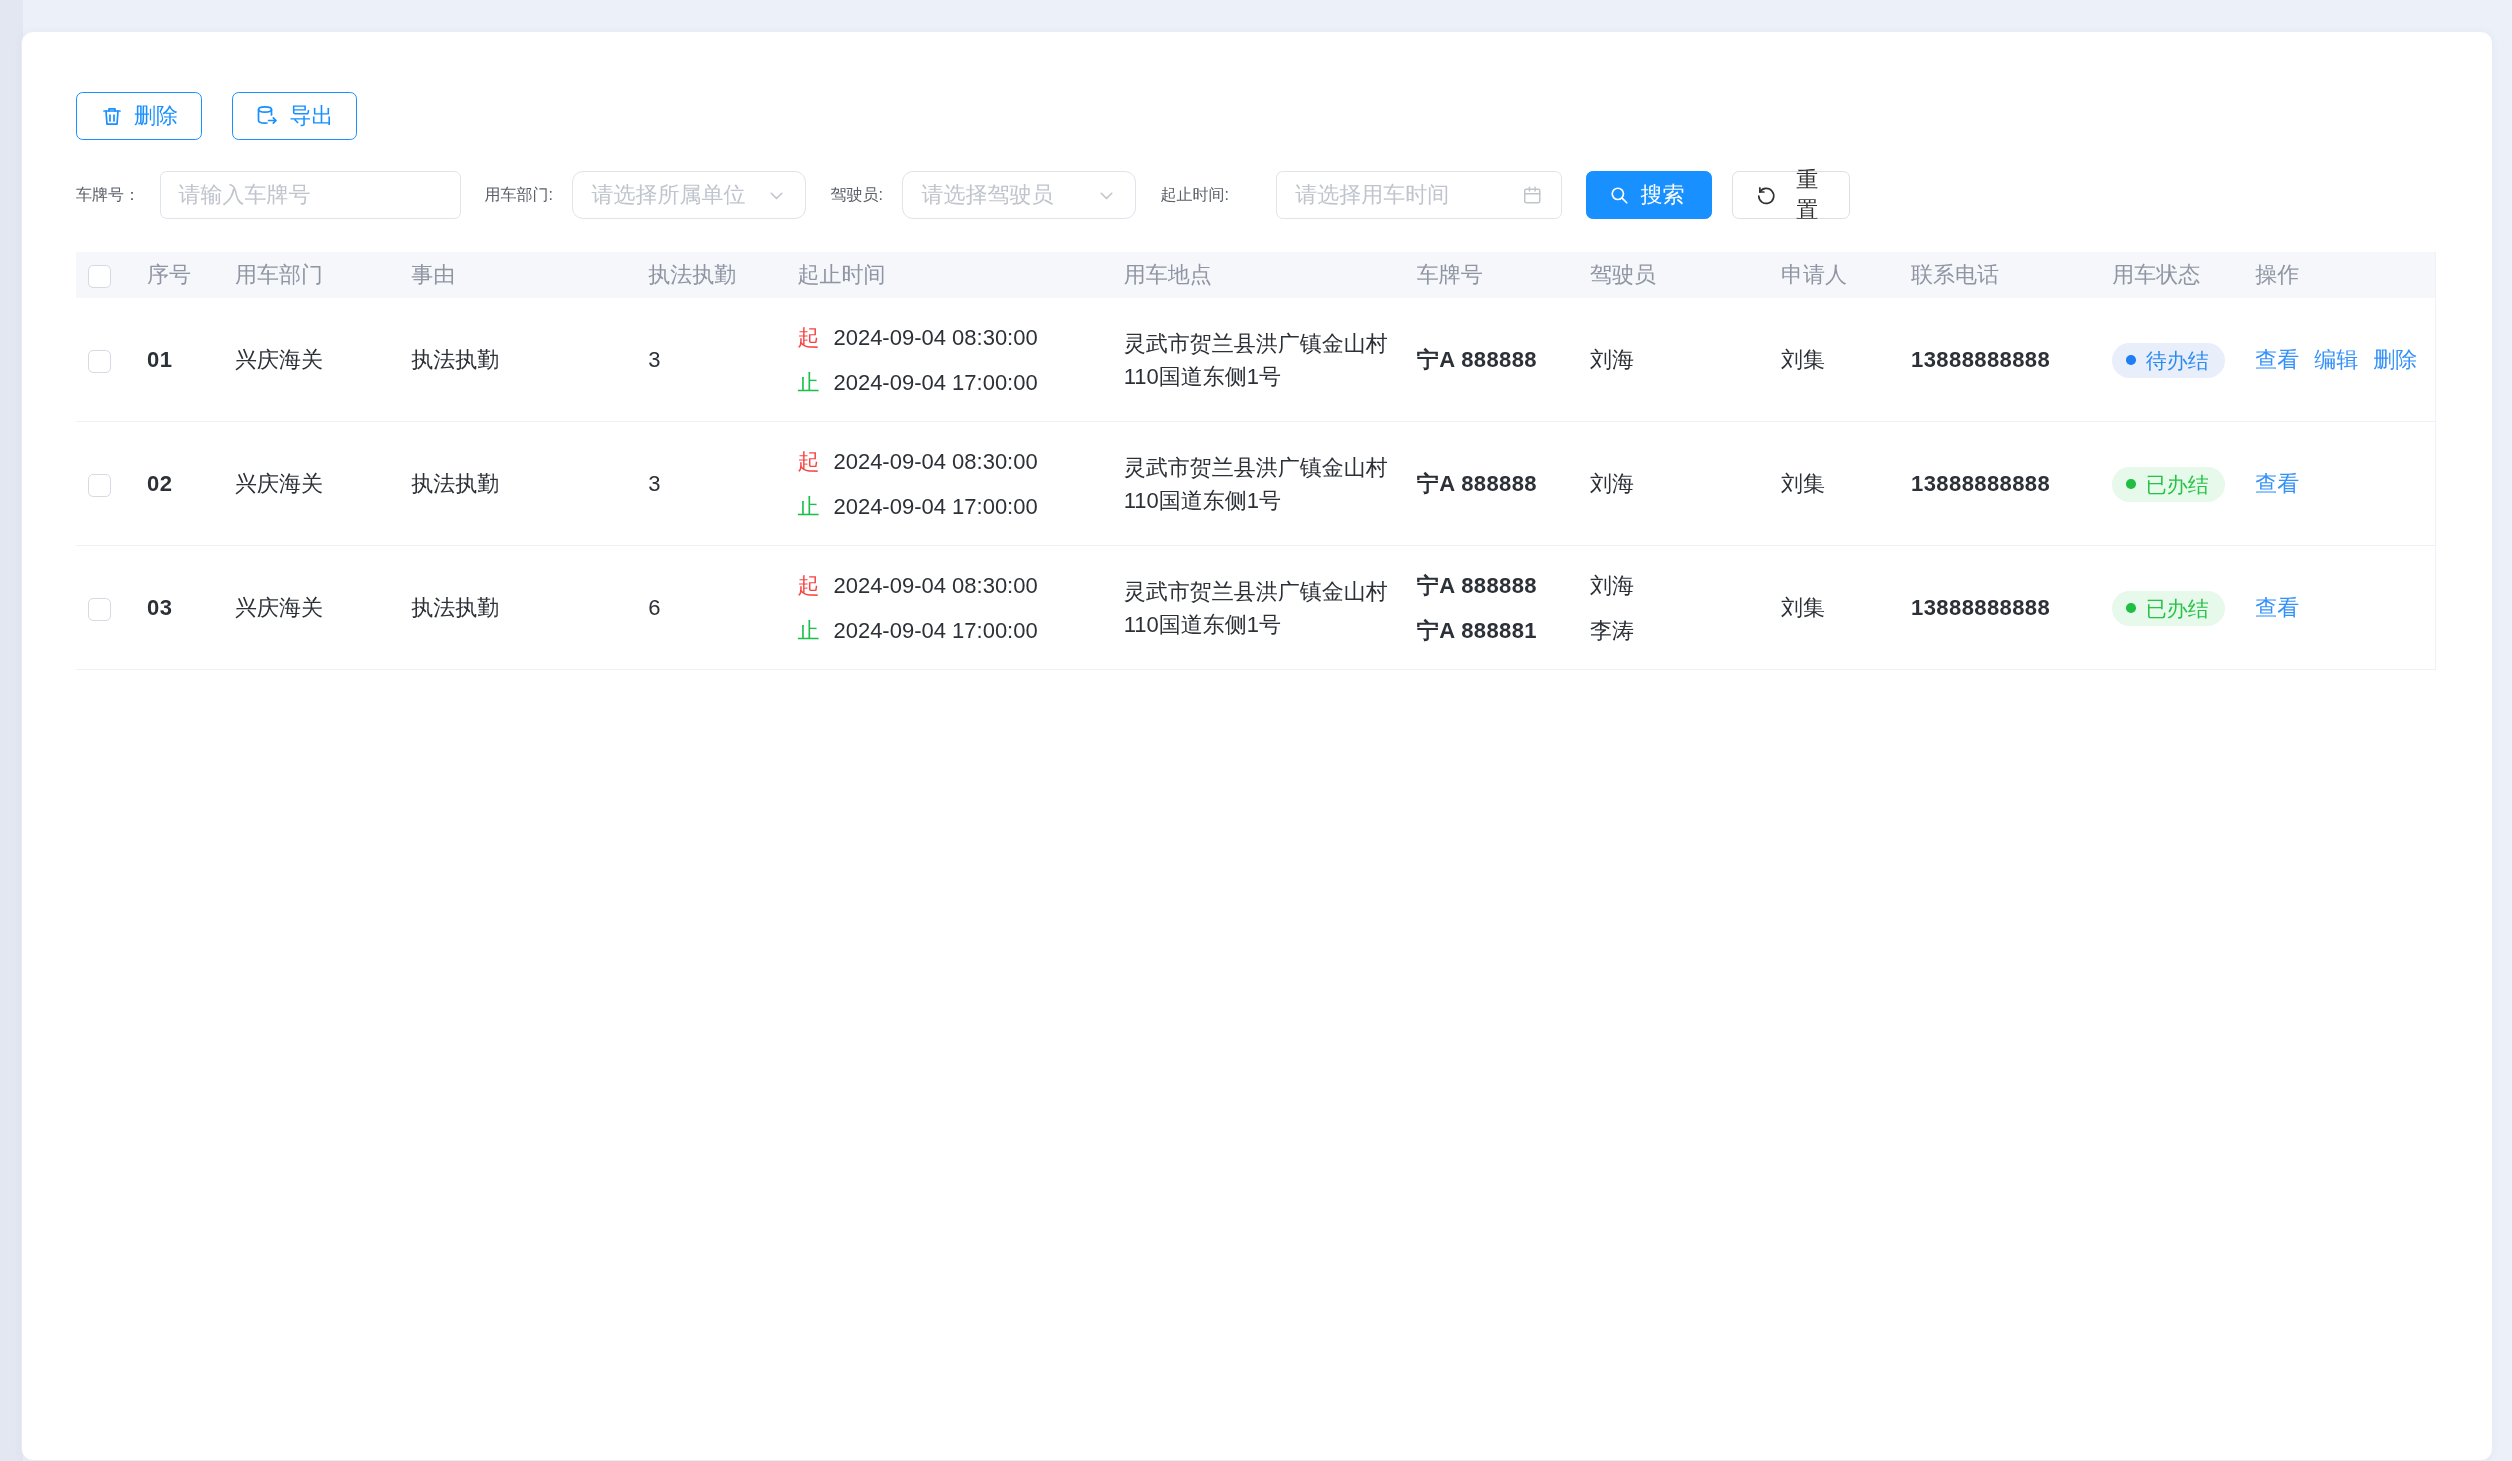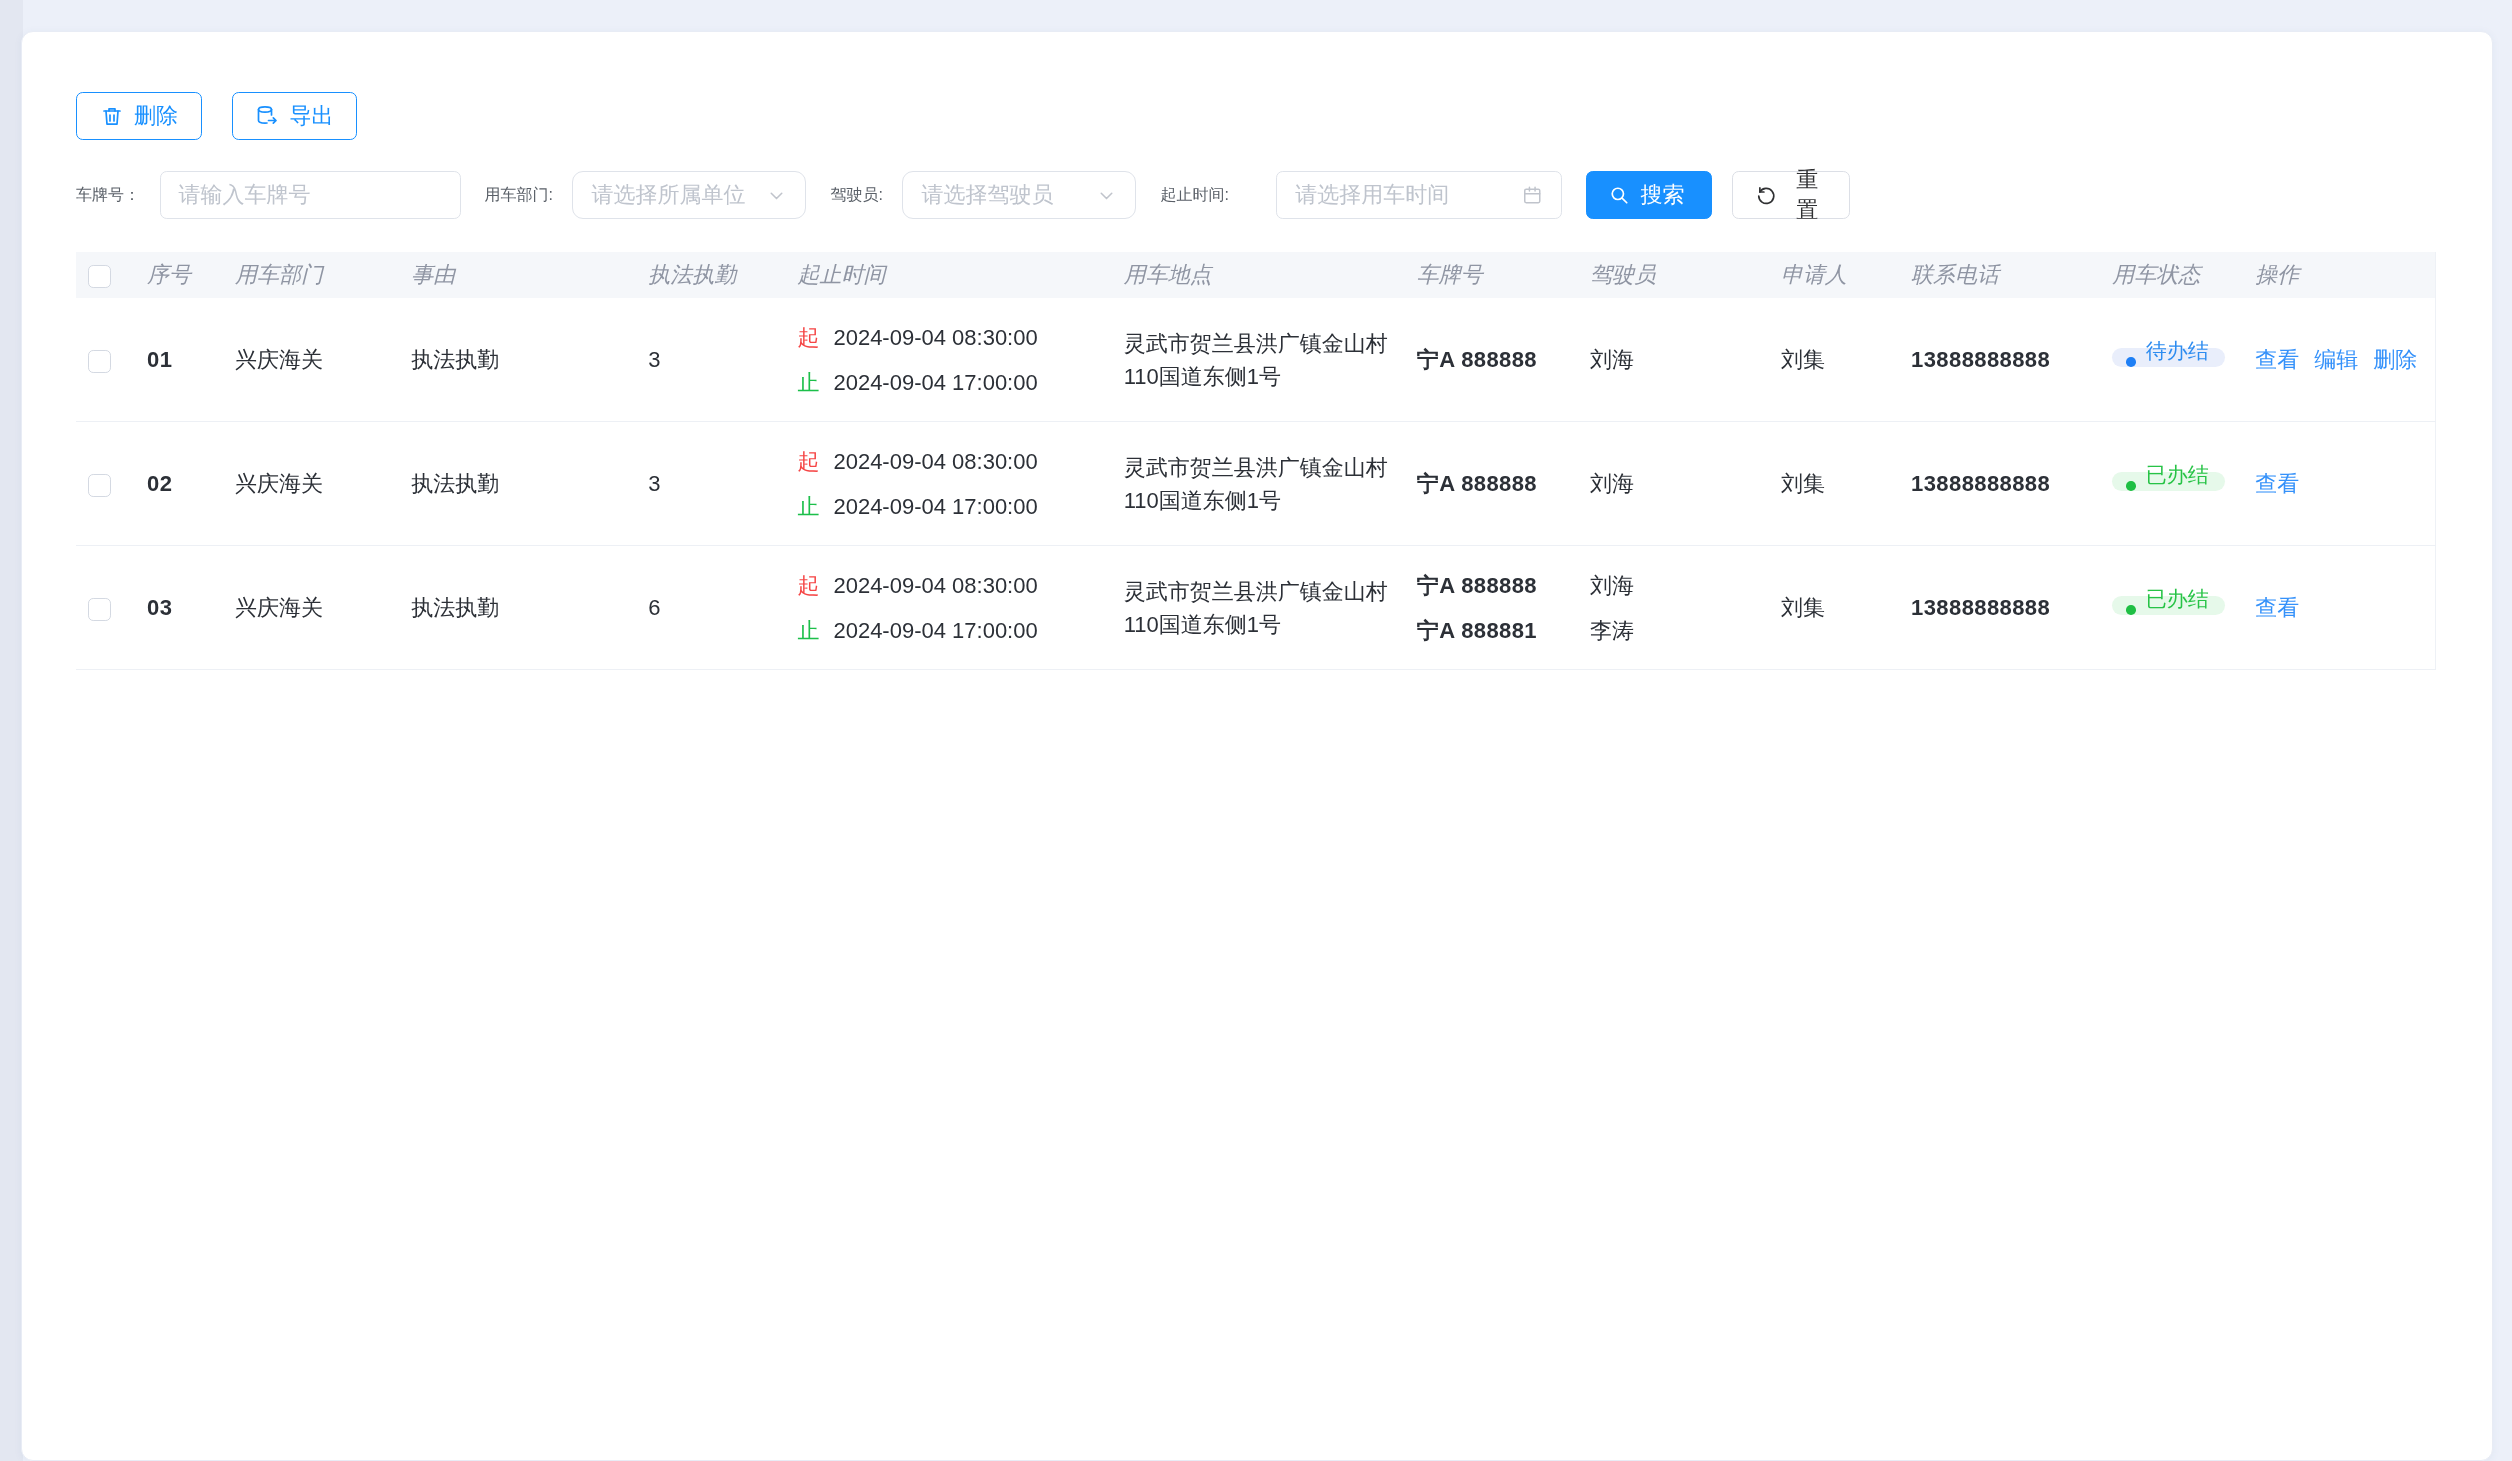--- a/index.html
+++ b/index.html
@@ -56,7 +56,7 @@
   thead th {
     background: #f5f7fa; height: 46px;
     font-size: 22px; font-weight: 400; color: #8f95a3;
-    text-align: left; padding: 0; font-style: italic;
+    text-align: left; padding: 0;
   }
   tbody td {
     border-bottom: 1.5px solid #edf0f5;

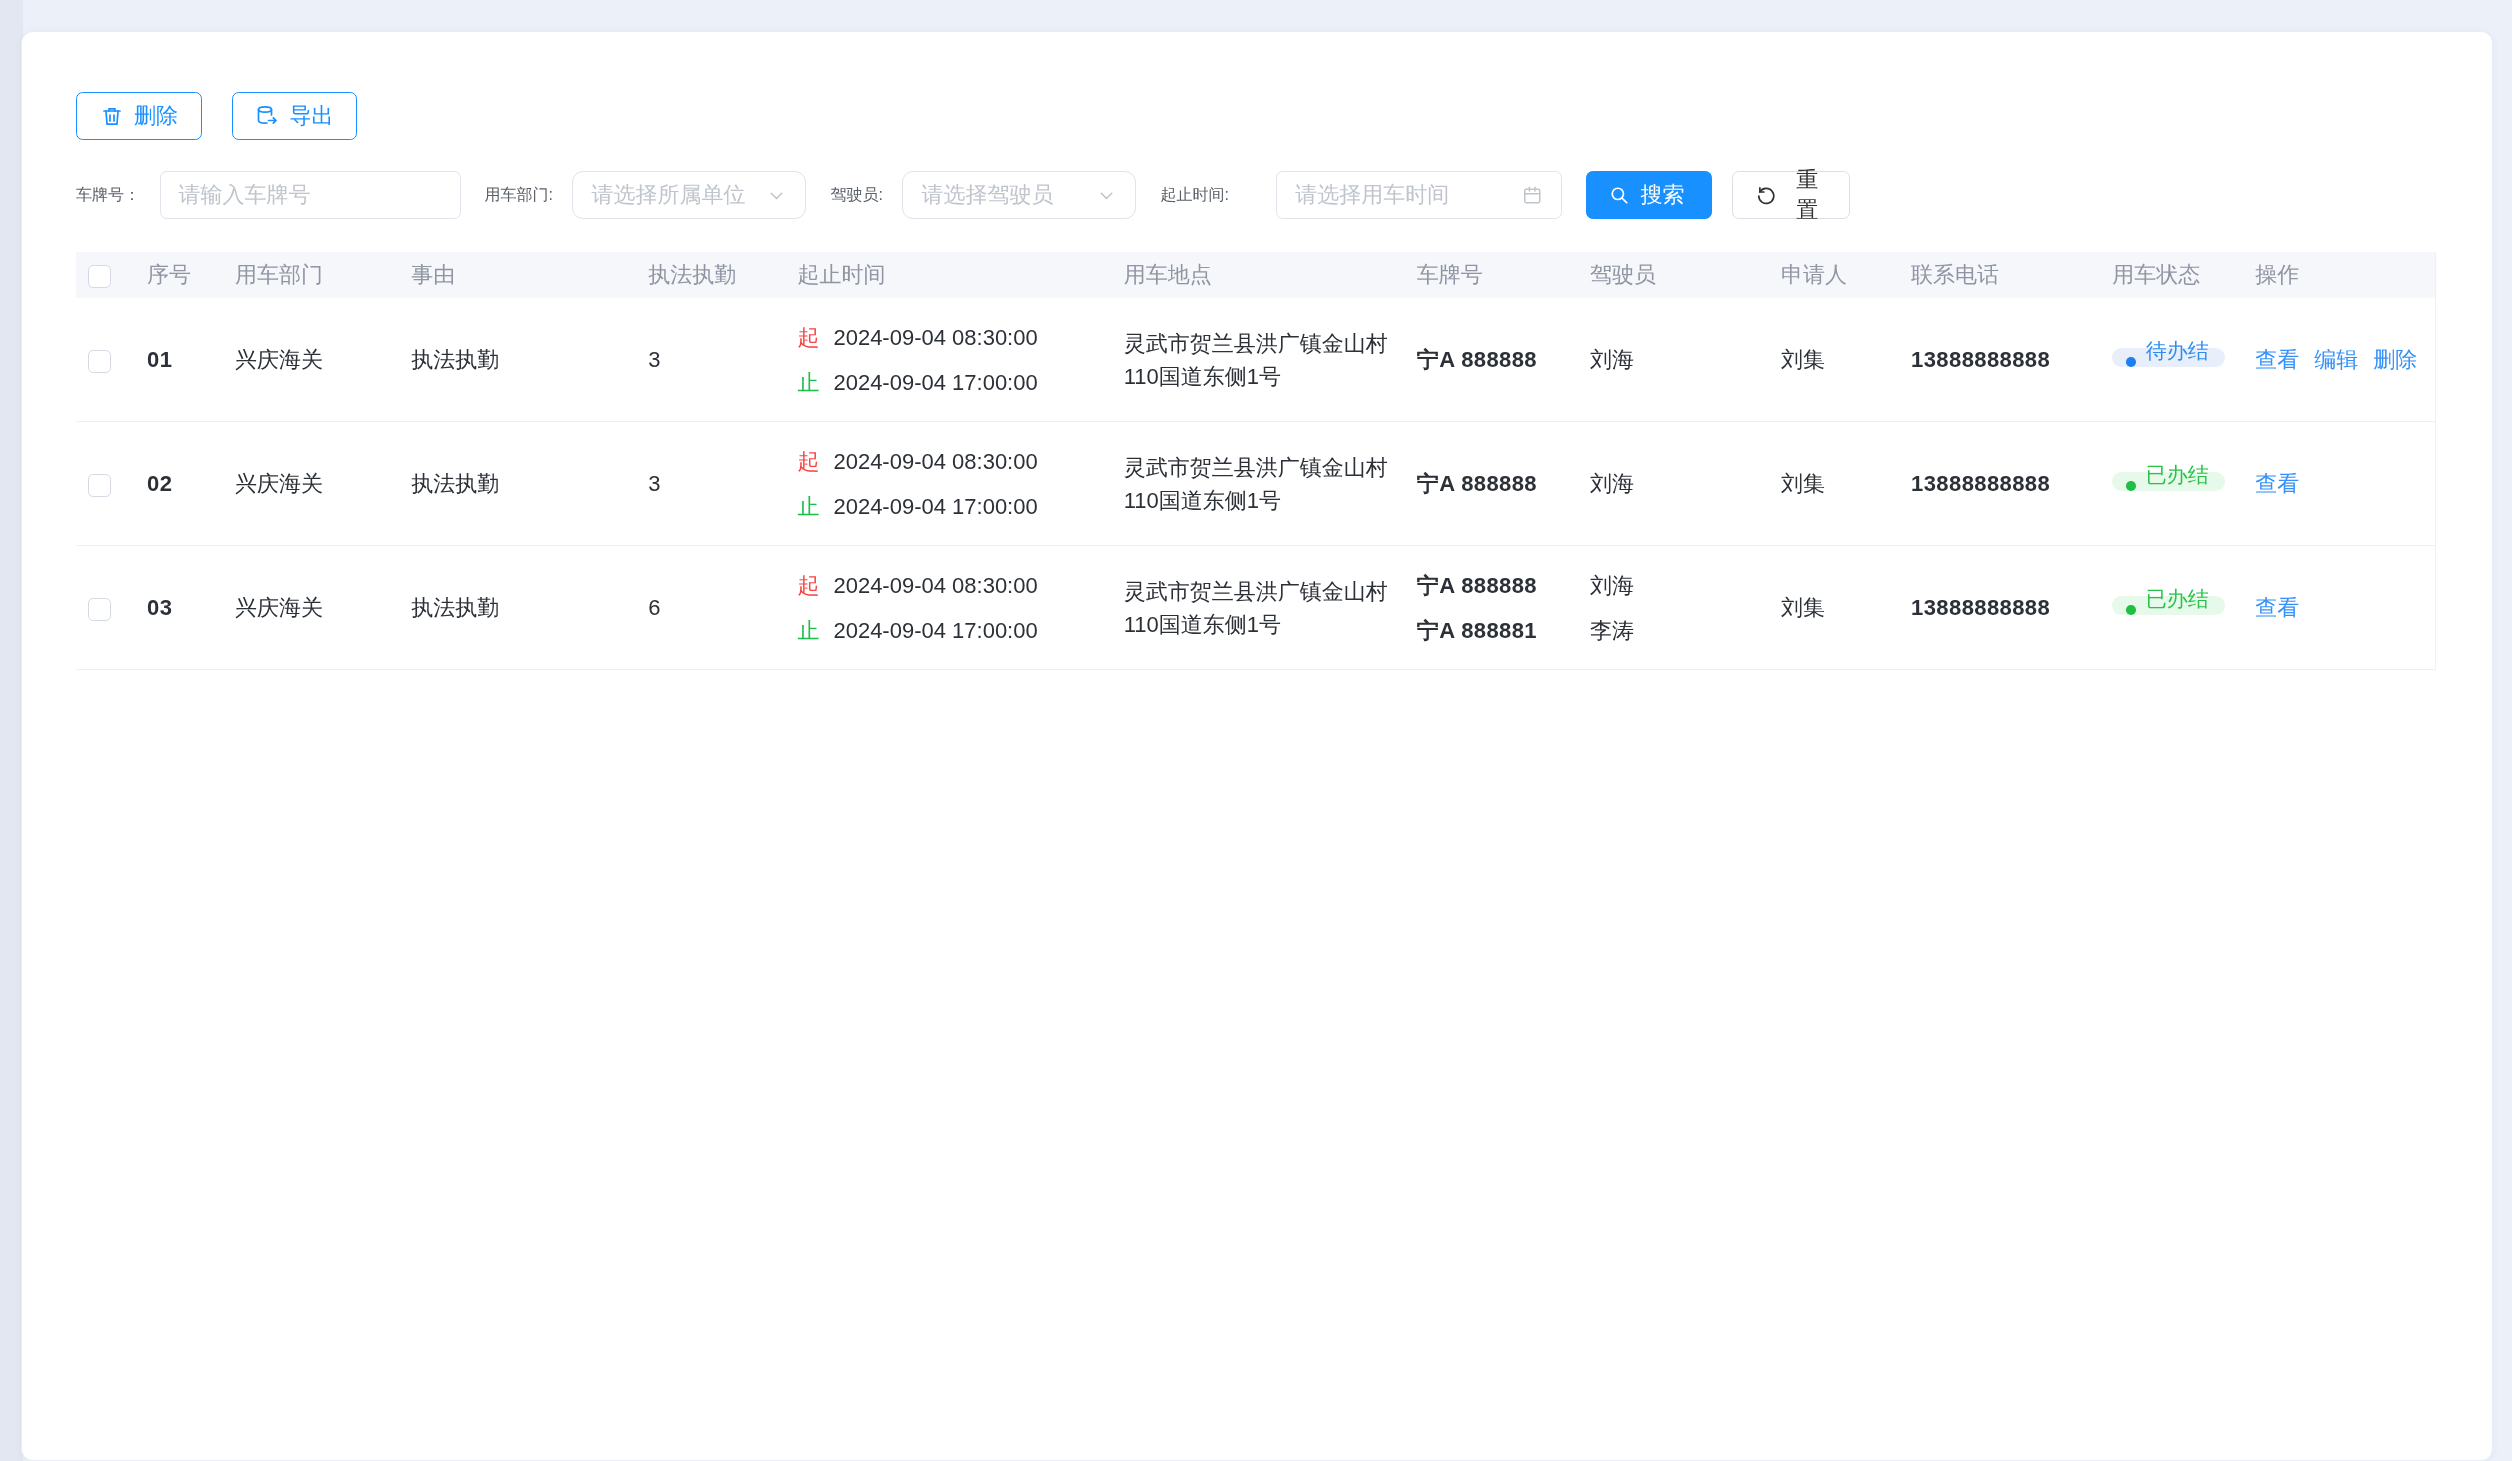--- a/index.html
+++ b/index.html
@@ -75,8 +75,8 @@
   .time-prefix { width: 36px; flex: 0 0 auto; font-weight: 400; }
   .cell-line { line-height: 45px; white-space: nowrap; }
   .badge {
-    display: inline-flex; align-items: flex-end; gap: 9.7px;
-    height: 19px; padding: 0 16.5px 0 14.2px; border-radius: 18px;
+    display: inline-flex; align-items: center; gap: 9.7px;
+    height: 35px; padding: 0 16.5px 0 14.2px; border-radius: 18px;
     font-size: 21px; white-space: nowrap;
   }
   .badge .dot { width: 9.7px; height: 9.7px; border-radius: 50%; display: inline-block; }

